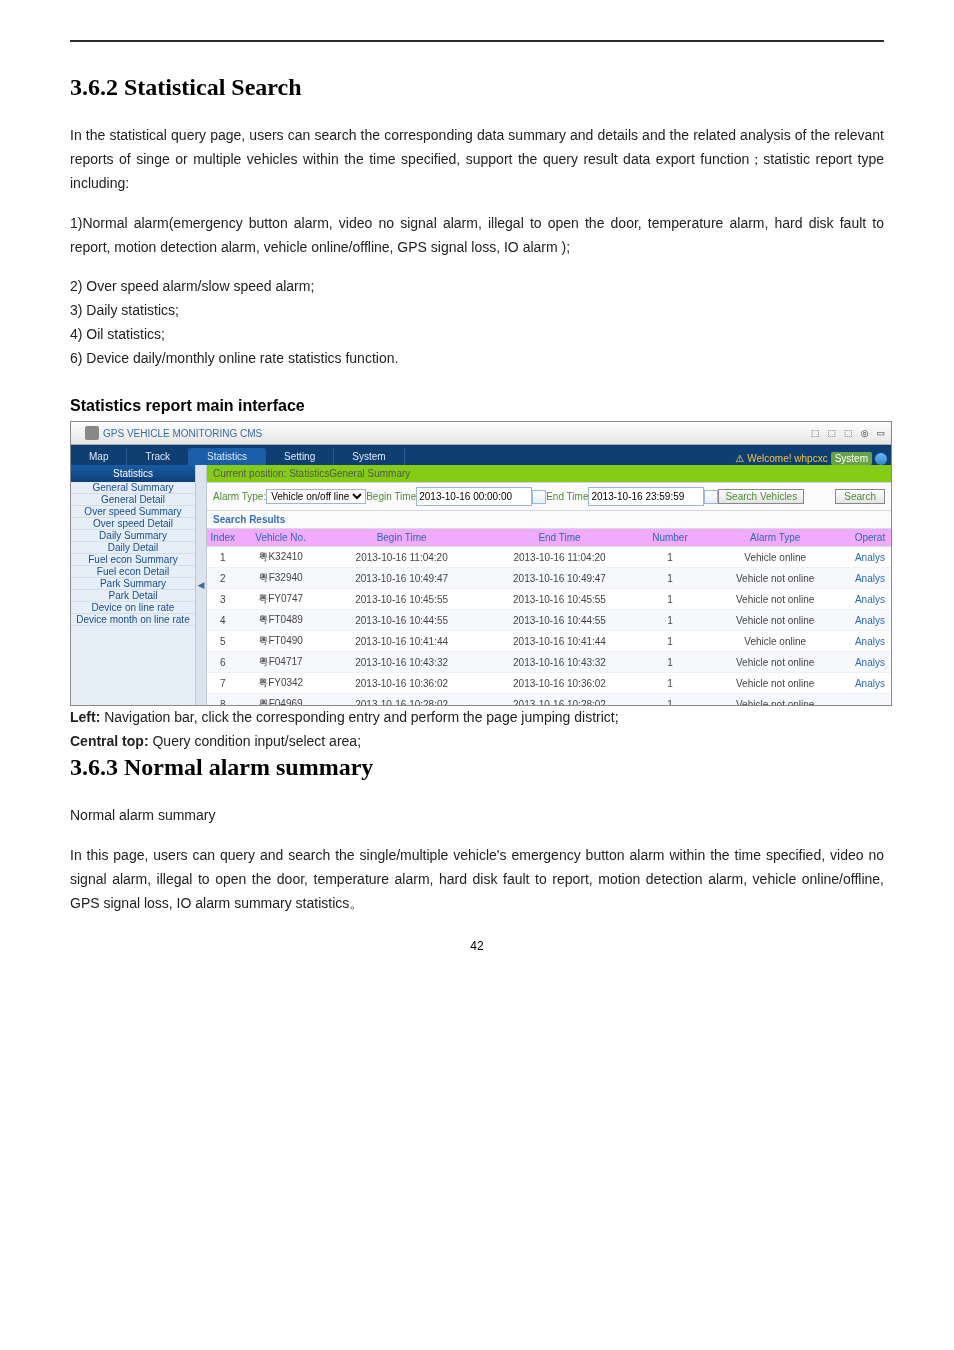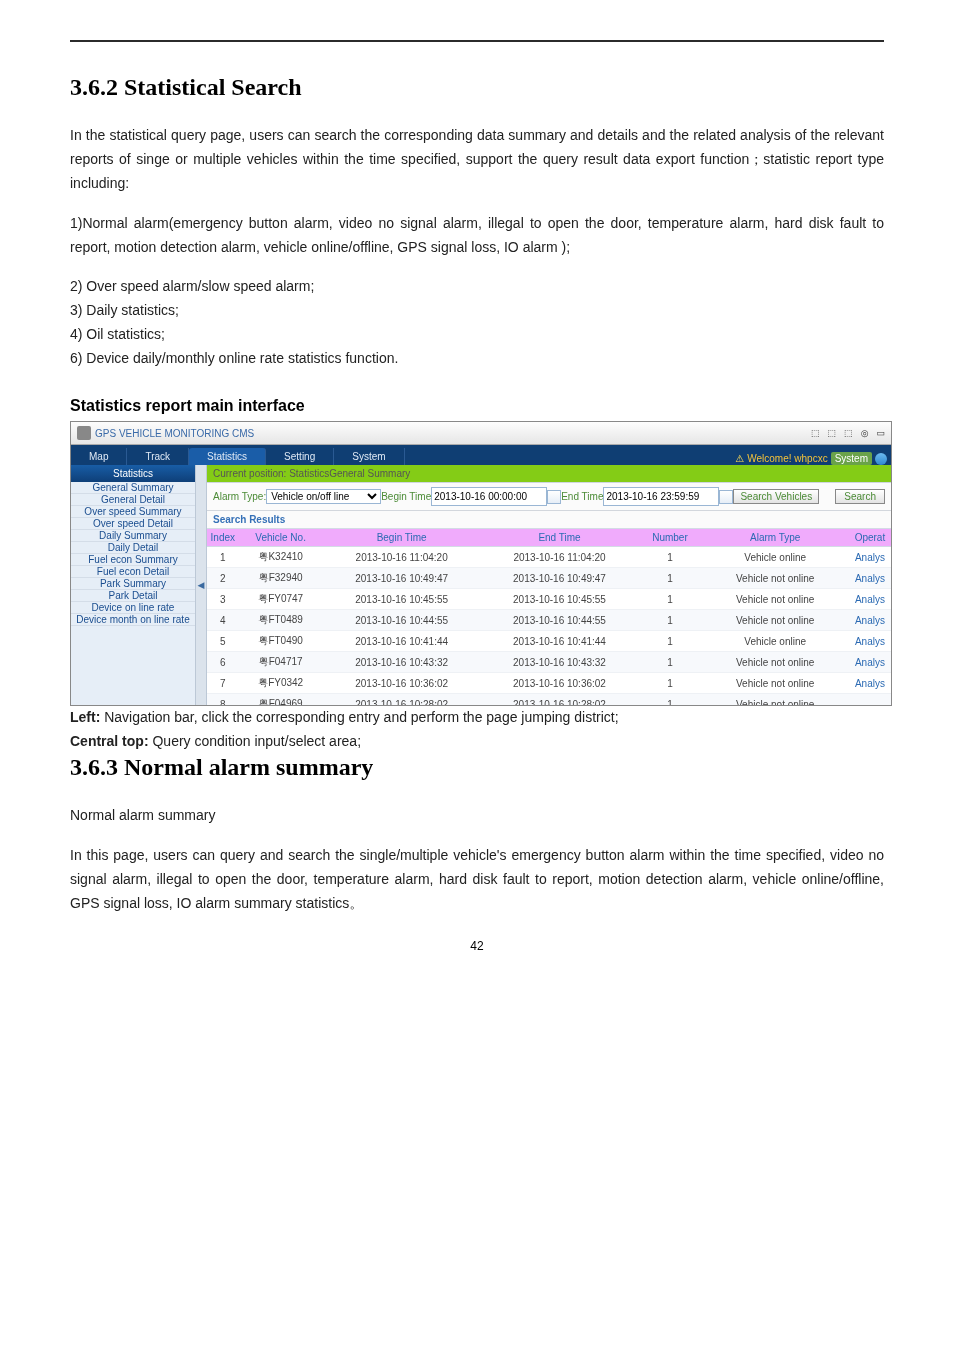--- a/index.html
+++ b/index.html
@@ -76,6 +76,7 @@
     gap: 4px;
     color: #3a6aa8;
     font-size: 10px;
+    margin-left: 8px;
   }
   .app-titlebar .left .logo {
     width: 14px; height: 14px;

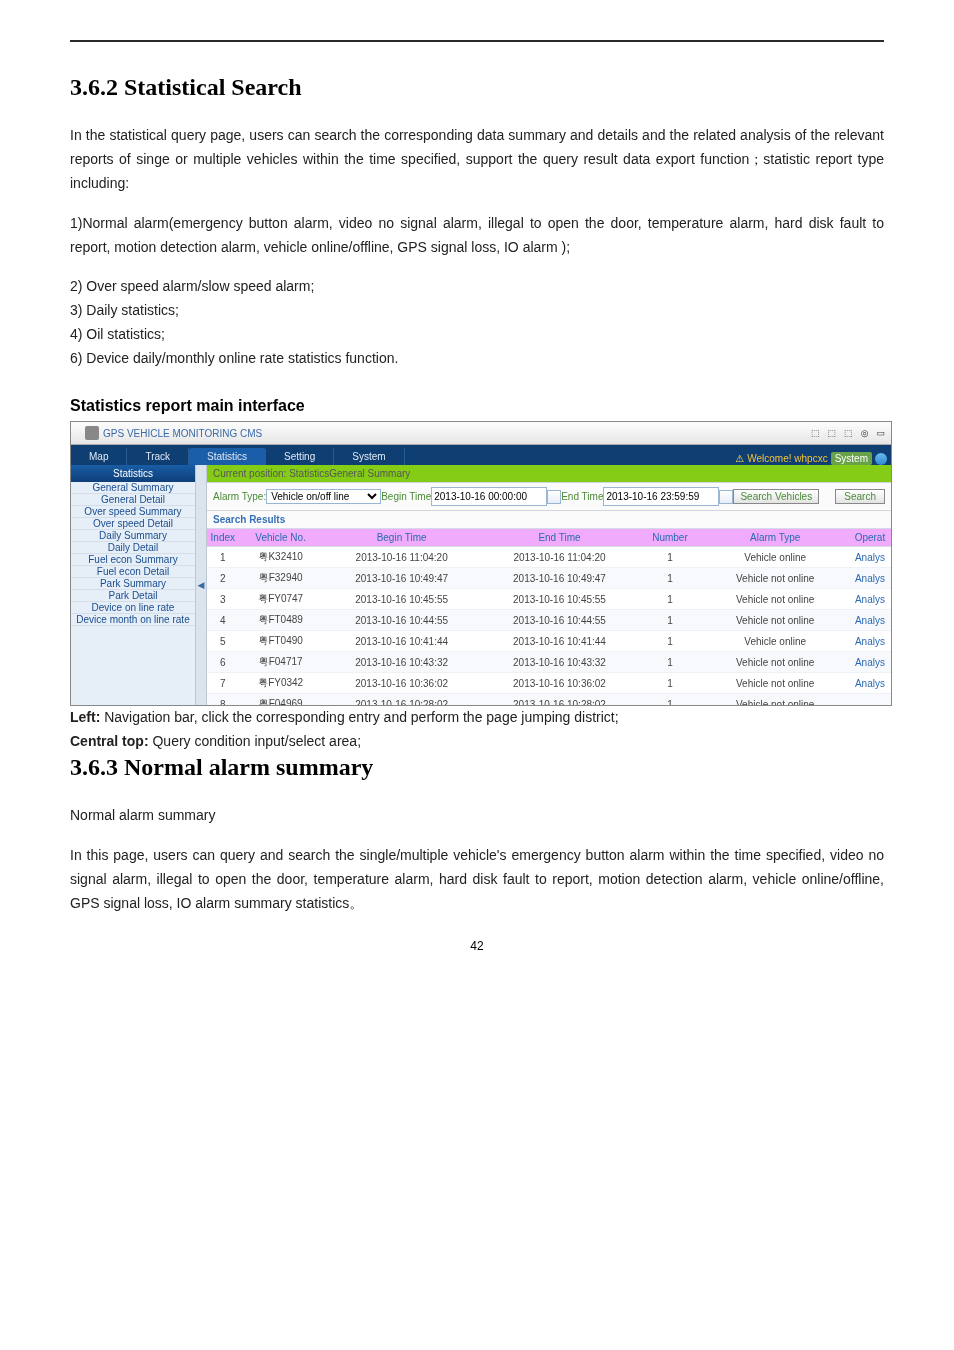--- a/index.html
+++ b/index.html
@@ -185,7 +185,7 @@
     border: 1px solid #9ab6d4;
     background: #fff;
   }
-  .filterbar select { width: 115px; }
+  .filterbar select { width: 100px; }
   .filterbar input.dt { width: 110px; }
   .cal-ic {
     width: 12px; height: 12px;

